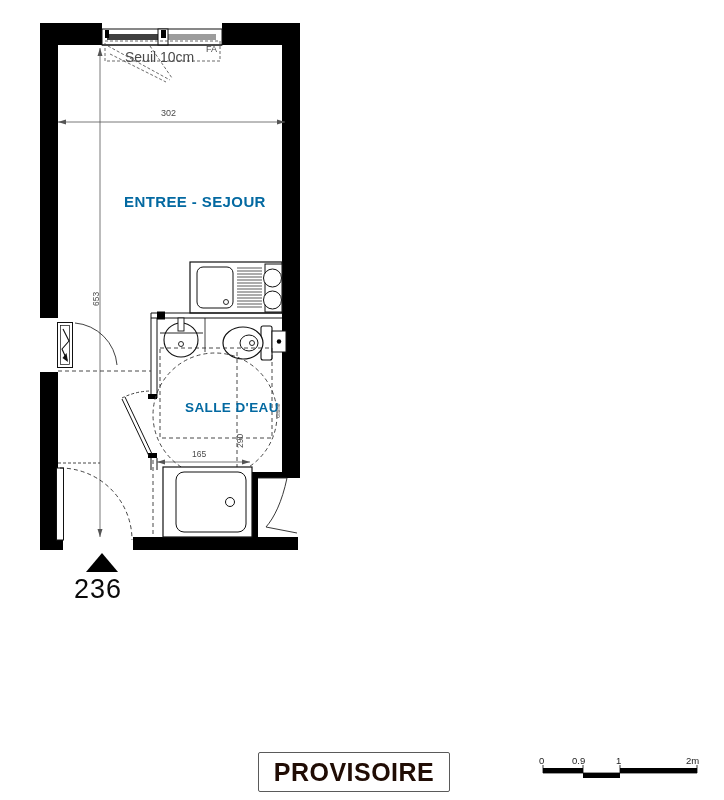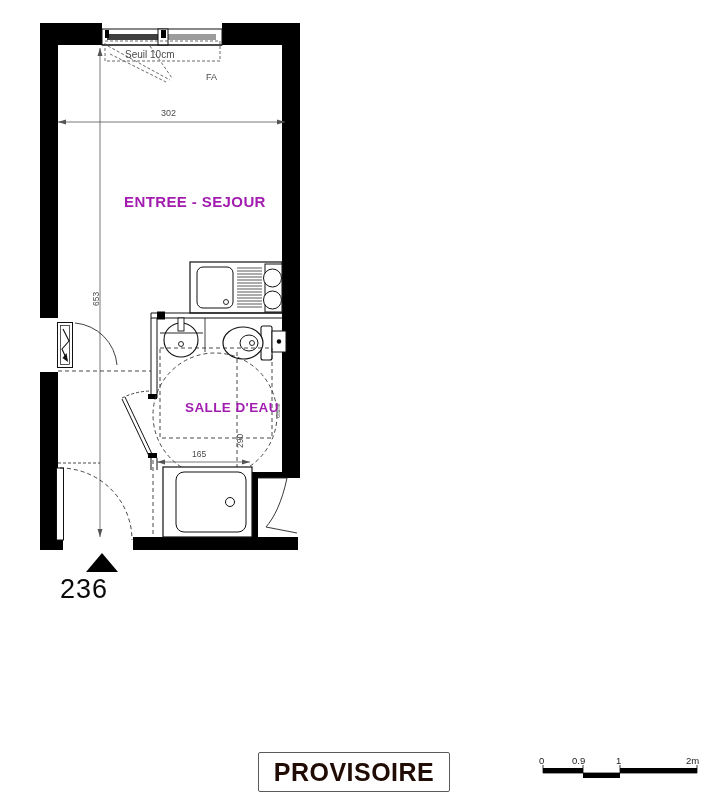--- a/index.html
+++ b/index.html
@@ -169,7 +169,7 @@
     </g>
   </svg>
 
-  <div class="lbl dim" style="left:125px;top:50px;font-size:10px;">Seuil 10cm</div>
+  <div class="lbl dim" style="left:125px;top:50px;font-size:14px;">Seuil 10cm</div>
   <div class="lbl dim" style="left:206px;top:45px;font-size:9px;margin-top:28px;">FA</div>
   <div class="lbl dim" style="left:161px;top:109px;font-size:9px;">302</div>
   <div class="lbl room" style="left:124px;top:194px;font-size:15px;">ENTREE - SEJOUR</div>

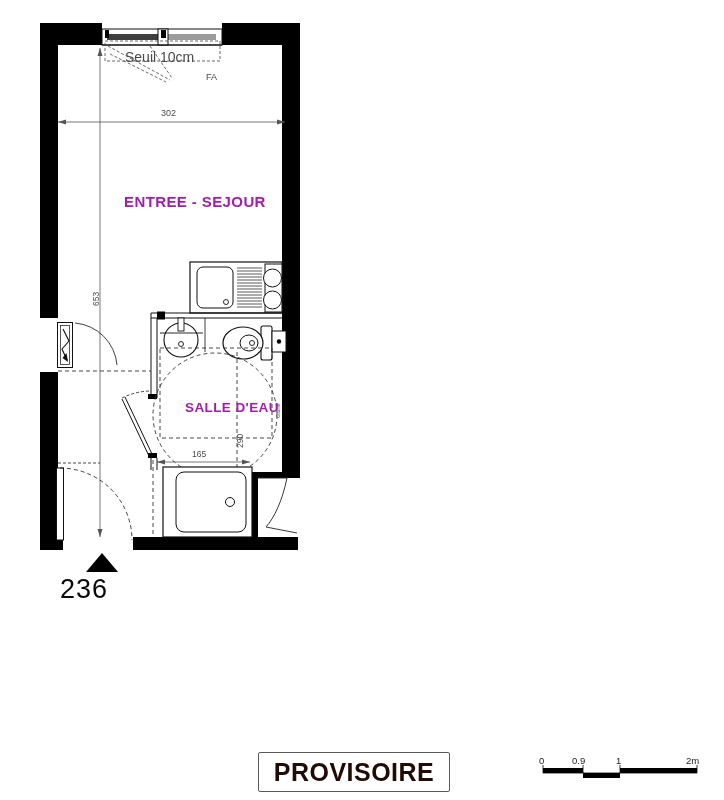--- a/index.html
+++ b/index.html
@@ -170,7 +170,7 @@
   </svg>
 
   <div class="lbl dim" style="left:125px;top:50px;font-size:14px;">Seuil 10cm</div>
-  <div class="lbl dim" style="left:206px;top:45px;font-size:9px;margin-top:28px;">FA</div>
+  <div class="lbl dim" style="left:206px;top:45px;font-size:9px;">FA</div>
   <div class="lbl dim" style="left:161px;top:109px;font-size:9px;">302</div>
   <div class="lbl room" style="left:124px;top:194px;font-size:15px;">ENTREE - SEJOUR</div>
   <div class="lbl dim rot" style="left:92px;top:306px;">653</div>

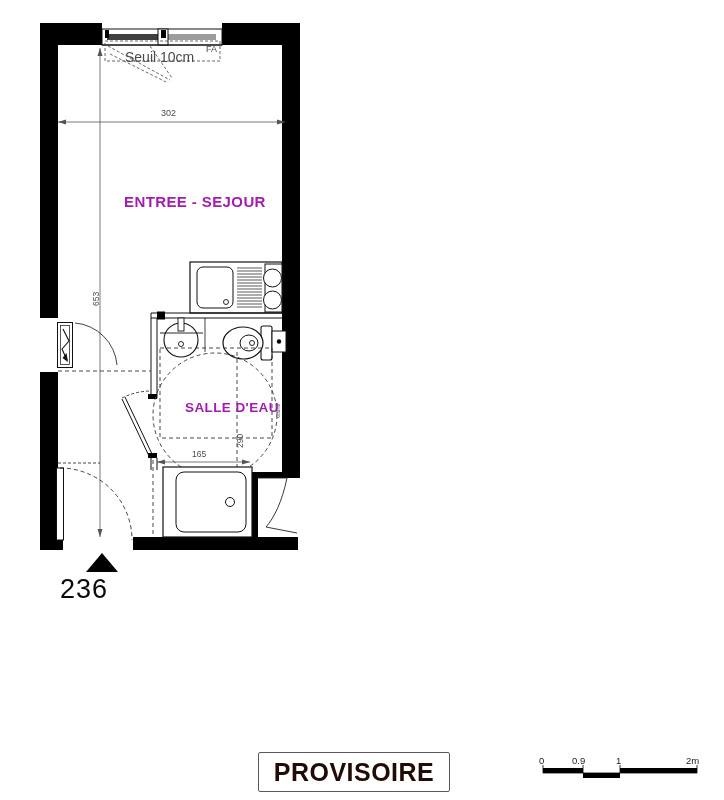--- a/index.html
+++ b/index.html
@@ -9,7 +9,7 @@
   .lbl{position:absolute;color:#1a1a1a;white-space:nowrap;line-height:1;
        font-family:"Liberation Sans",sans-serif;}
   .dim{font-size:8.5px;color:#4a4a4a;}
-  .room{font-weight:bold;color:#a21caf;letter-spacing:.4px;}
+  .room{font-weight:bold;color:#0369a1;letter-spacing:.4px;}
   .rot{transform:rotate(-90deg);transform-origin:left top;}
   .tiny{font-size:5.5px;color:#555;}
   .unit{font-size:27px;color:#0a0a0a;letter-spacing:1px;}

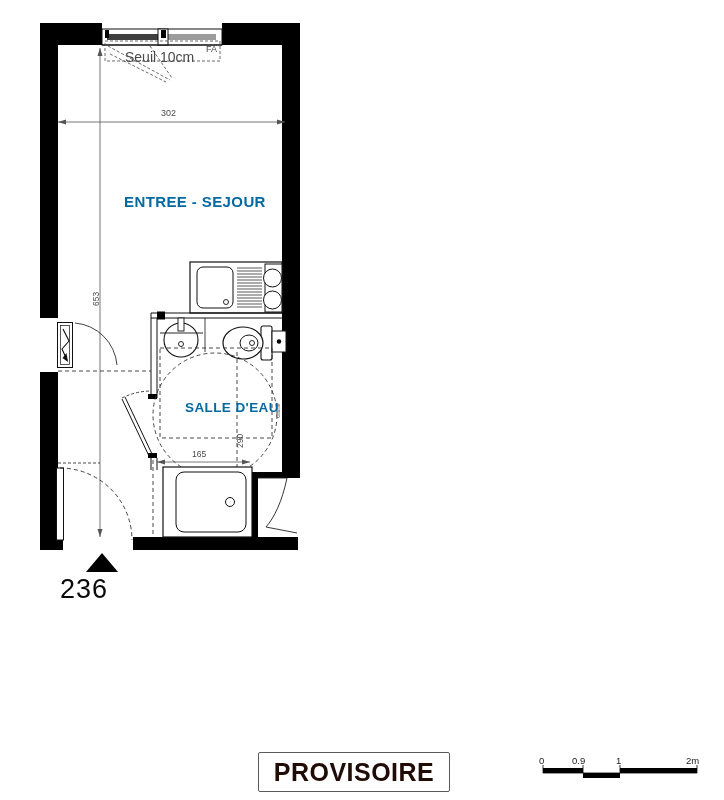--- a/index.html
+++ b/index.html
@@ -178,7 +178,7 @@
   <div class="lbl dim rot" style="left:236px;top:448px;">290</div>
   <div class="lbl dim" style="left:192px;top:450px;">165</div>
   <div class="lbl tiny rot" style="left:276px;top:418px;">Gaine</div>
-  <div class="lbl unit" style="left:58px;top:576px;width:52px;text-align:center;">236</div>
+  <div class="lbl unit" style="left:72px;top:576px;width:52px;text-align:center;">236</div>
 
   <div class="stamp">PROVISOIRE</div>
 

